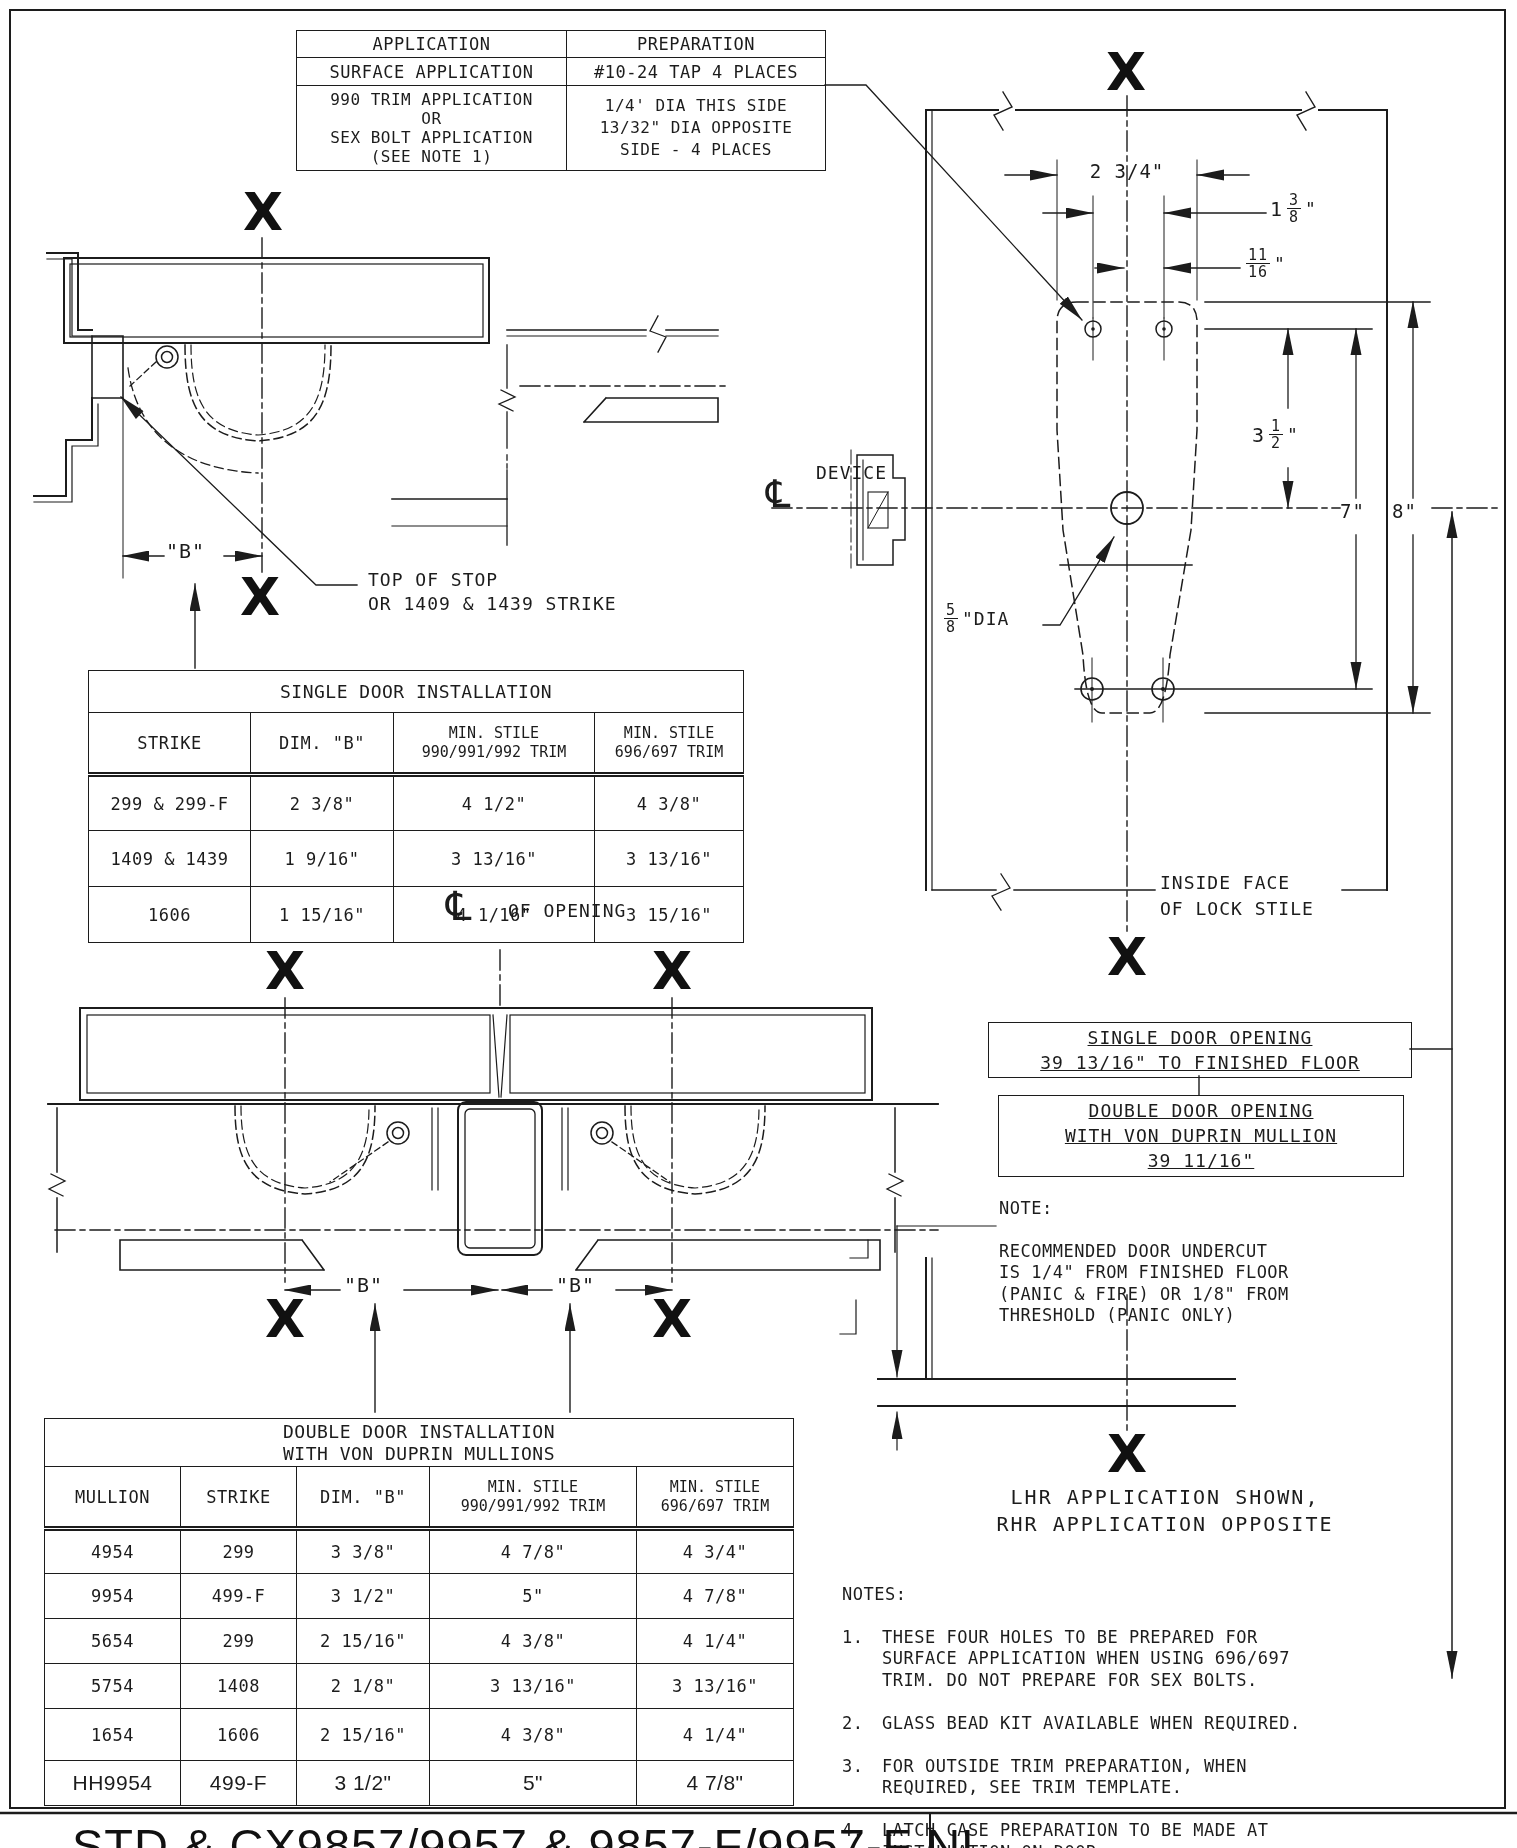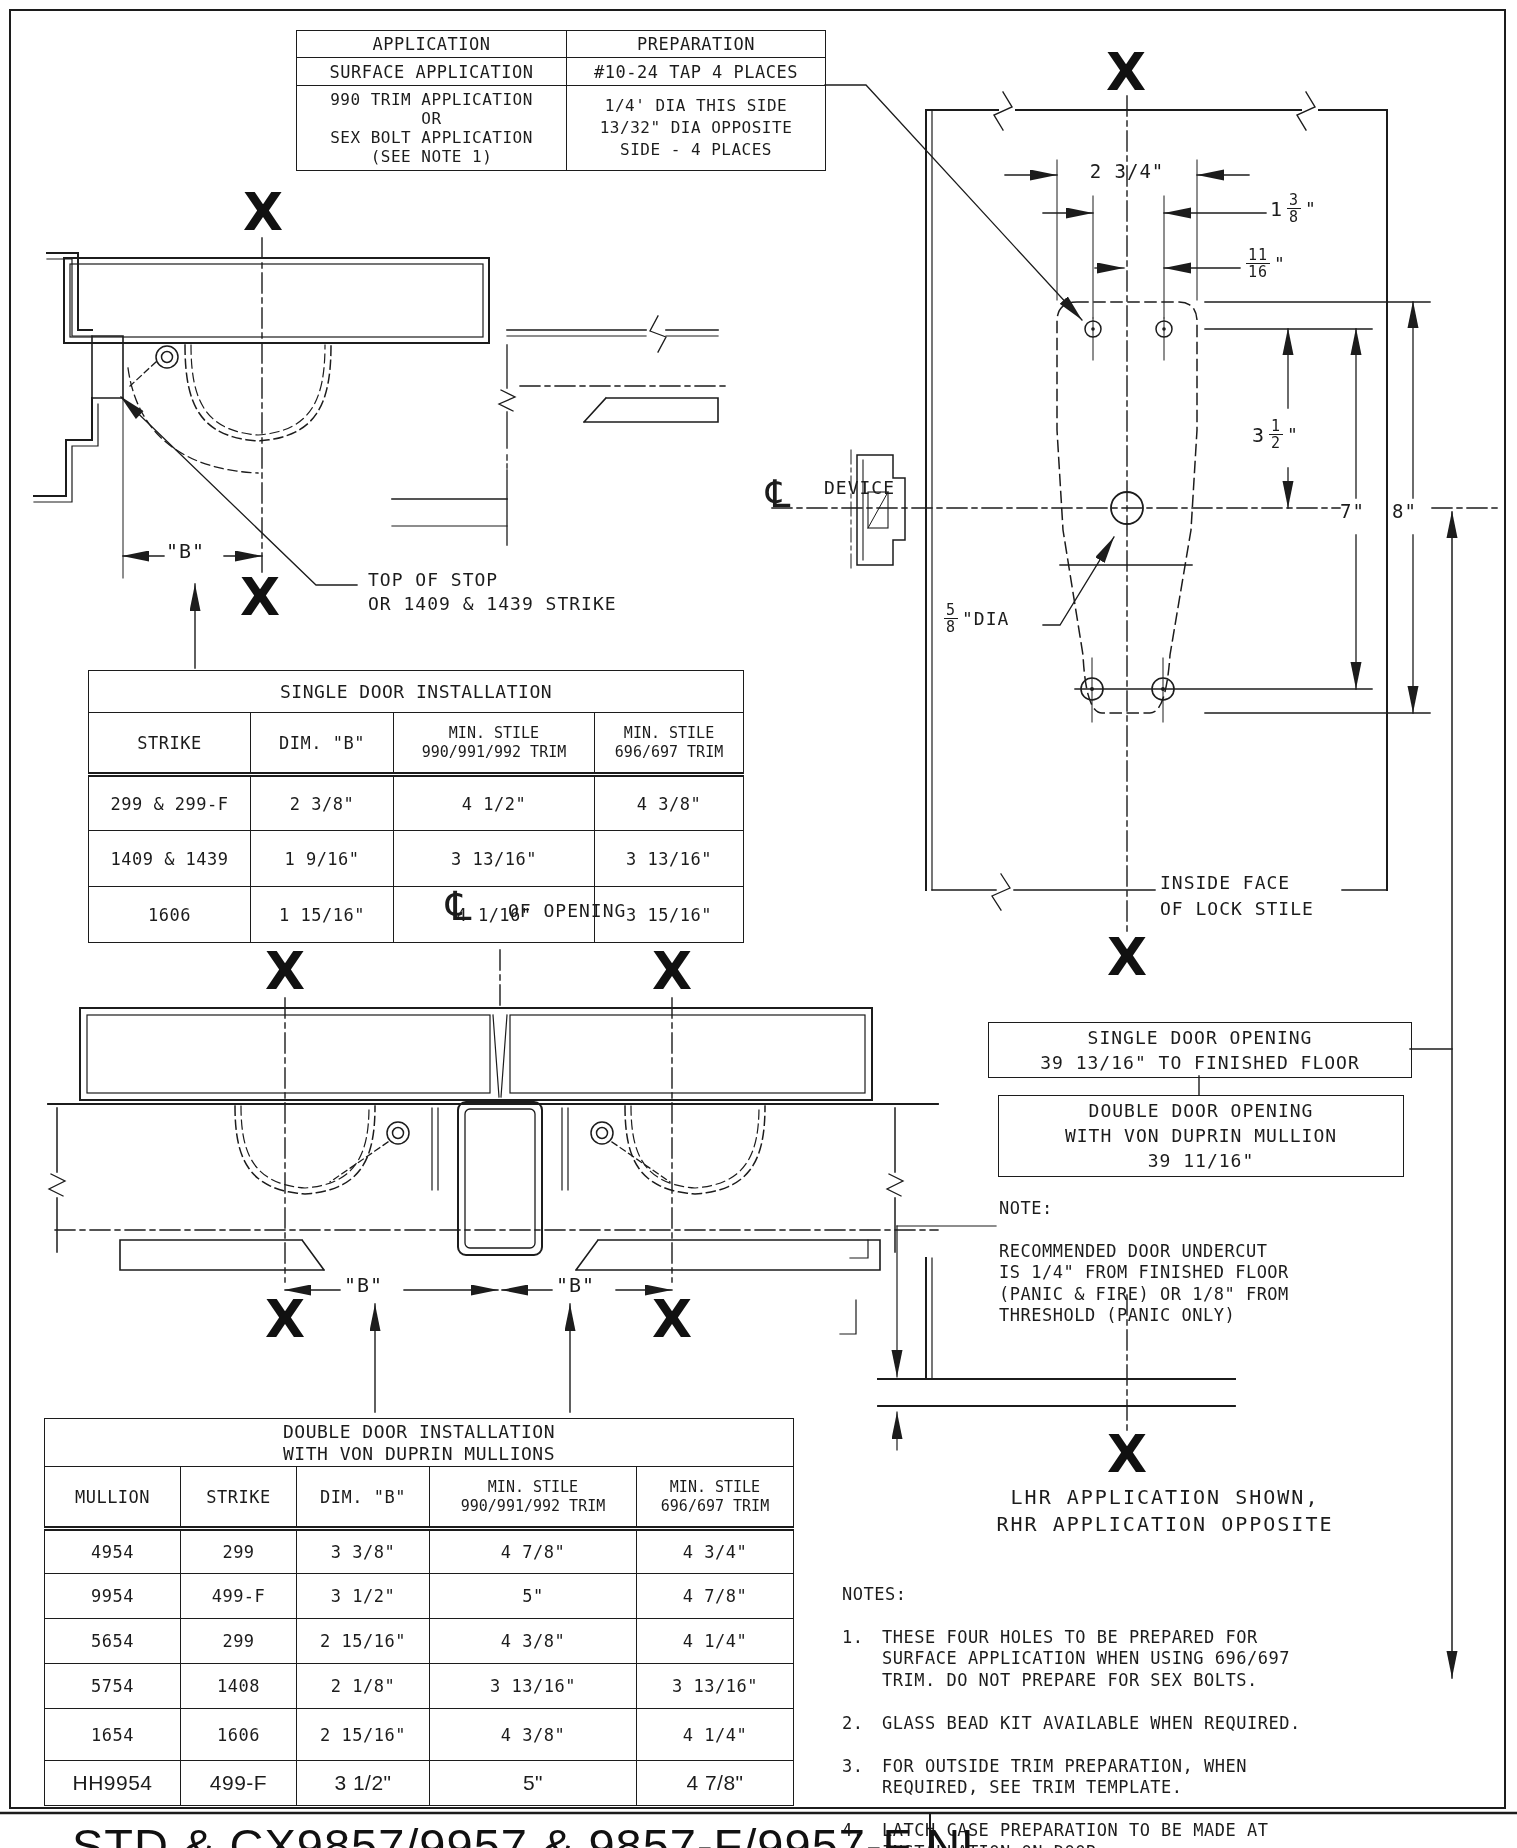--- a/index.html
+++ b/index.html
@@ -213,7 +213,7 @@
 <div class="clsym" style="left:446px;top:886px;">℄</div>
 <div class="cad" style="left:508px;top:899px;">OF OPENING</div>
 <div class="clsym" style="left:766px;top:474px;font-size:38px;">℄</div>
-<div class="cad" style="left:816px;top:476px;margin-left:8px;">DEVICE</div>
+<div class="cad" style="left:816px;top:461px;">DEVICE</div>
 <div class="cad" style="left:368px;top:568px;">TOP OF STOP
 OR 1409 &amp; 1439 STRIKE</div>
 <div class="cad" style="left:1160px;top:870px;line-height:26px;">INSIDE FACE

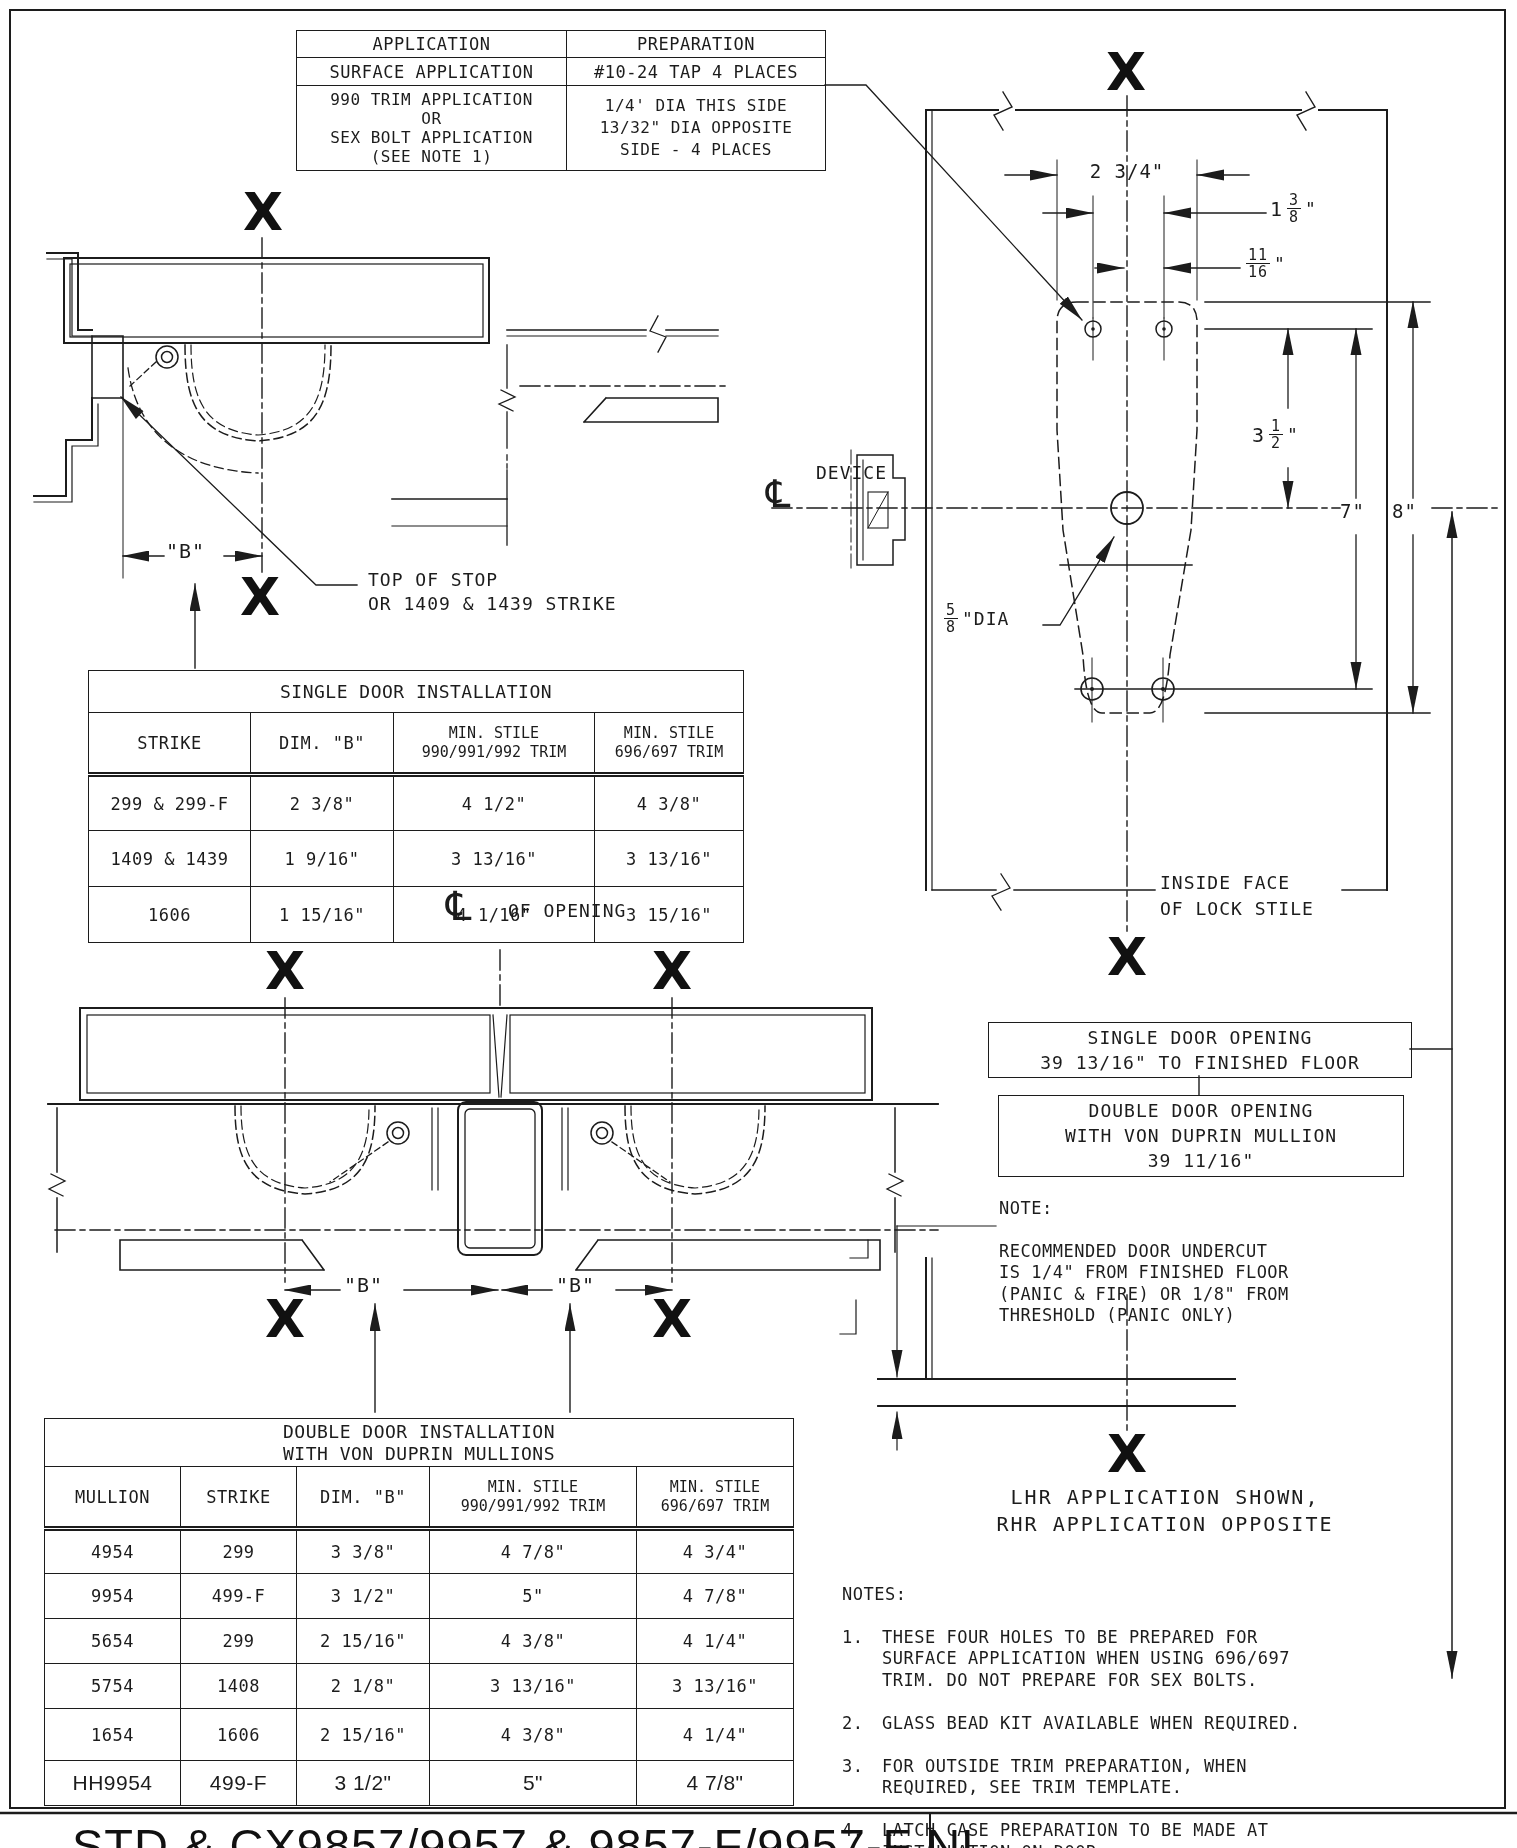--- a/index.html
+++ b/index.html
@@ -17,7 +17,7 @@
   .frac .num{border-bottom:1.6px solid #1c1c1c;padding:0 2px;}
   .frac .den{padding:0 2px;}
   .unit{font-size:18px;}
-  .notebox{position:absolute;border:1.6px solid #1c1c1c;text-align:center;white-space:pre-line;}
+  .notebox{position:absolute;border:1.6px solid #1c1c1c;text-align:center;white-space:pre-line;text-decoration:underline;}
   table.cadtbl{position:absolute;border-collapse:collapse;table-layout:fixed;
                font-family:"DejaVu Sans Mono",monospace;color:#1c1c1c;}
   table.cadtbl td{border:1.6px solid #1c1c1c;text-align:center;vertical-align:middle;

